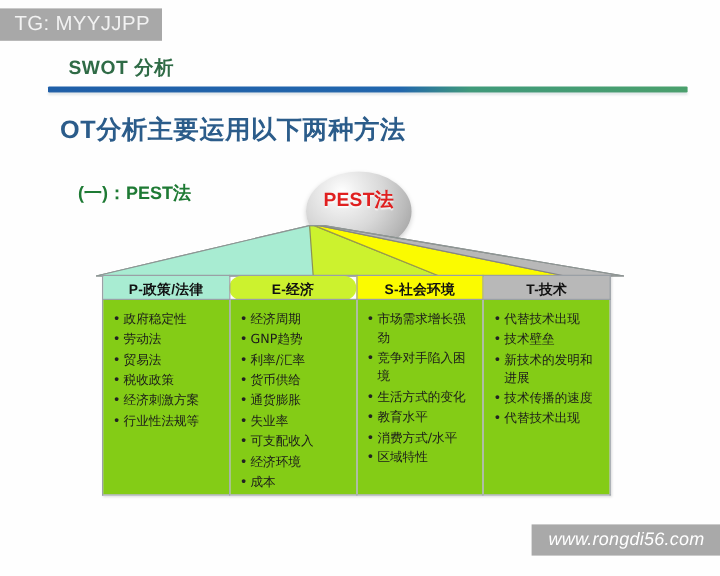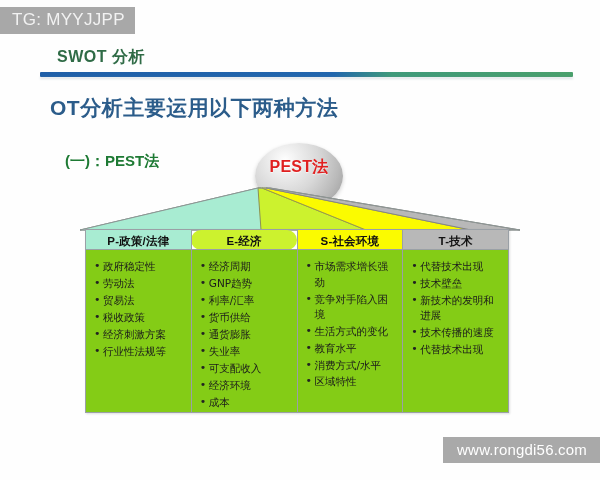--- a/index.html
+++ b/index.html
@@ -118,6 +118,7 @@
     background:#a9a9a9;color:#ffffff;
     font-size:15px;padding:4px 13px 5px 14px;
     letter-spacing:.2px;
+    font-style:italic;
   }
 </style>
 </head>

